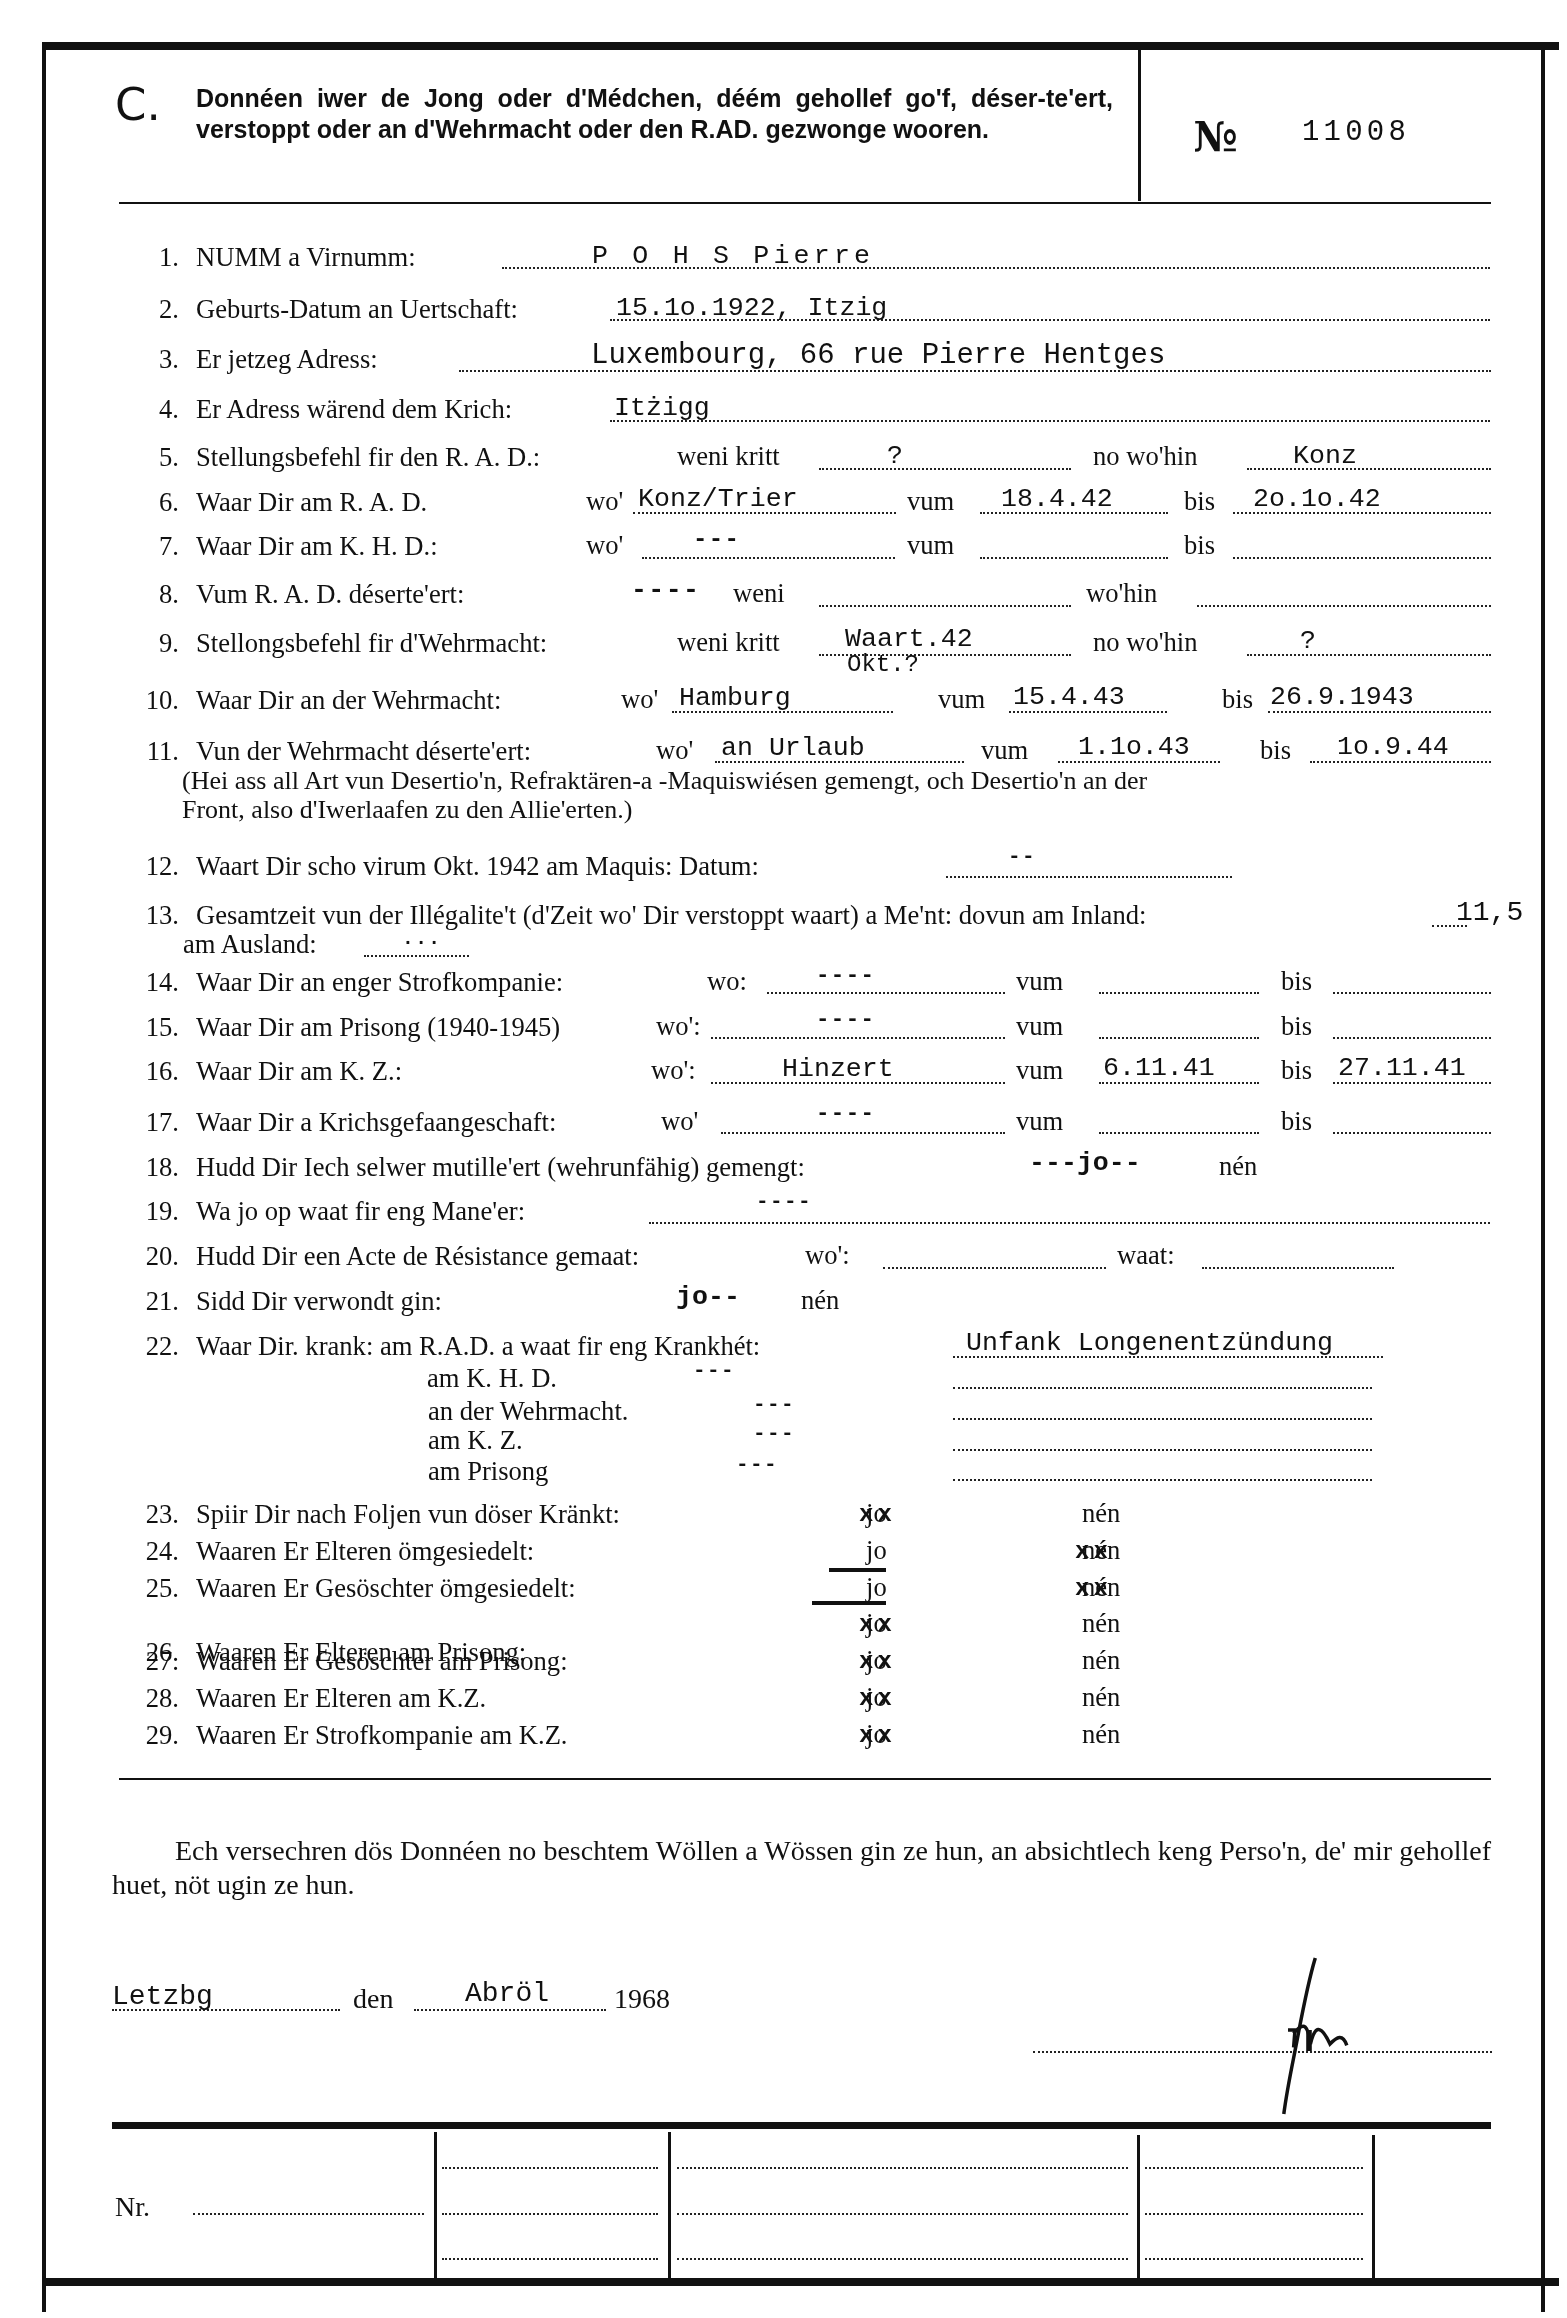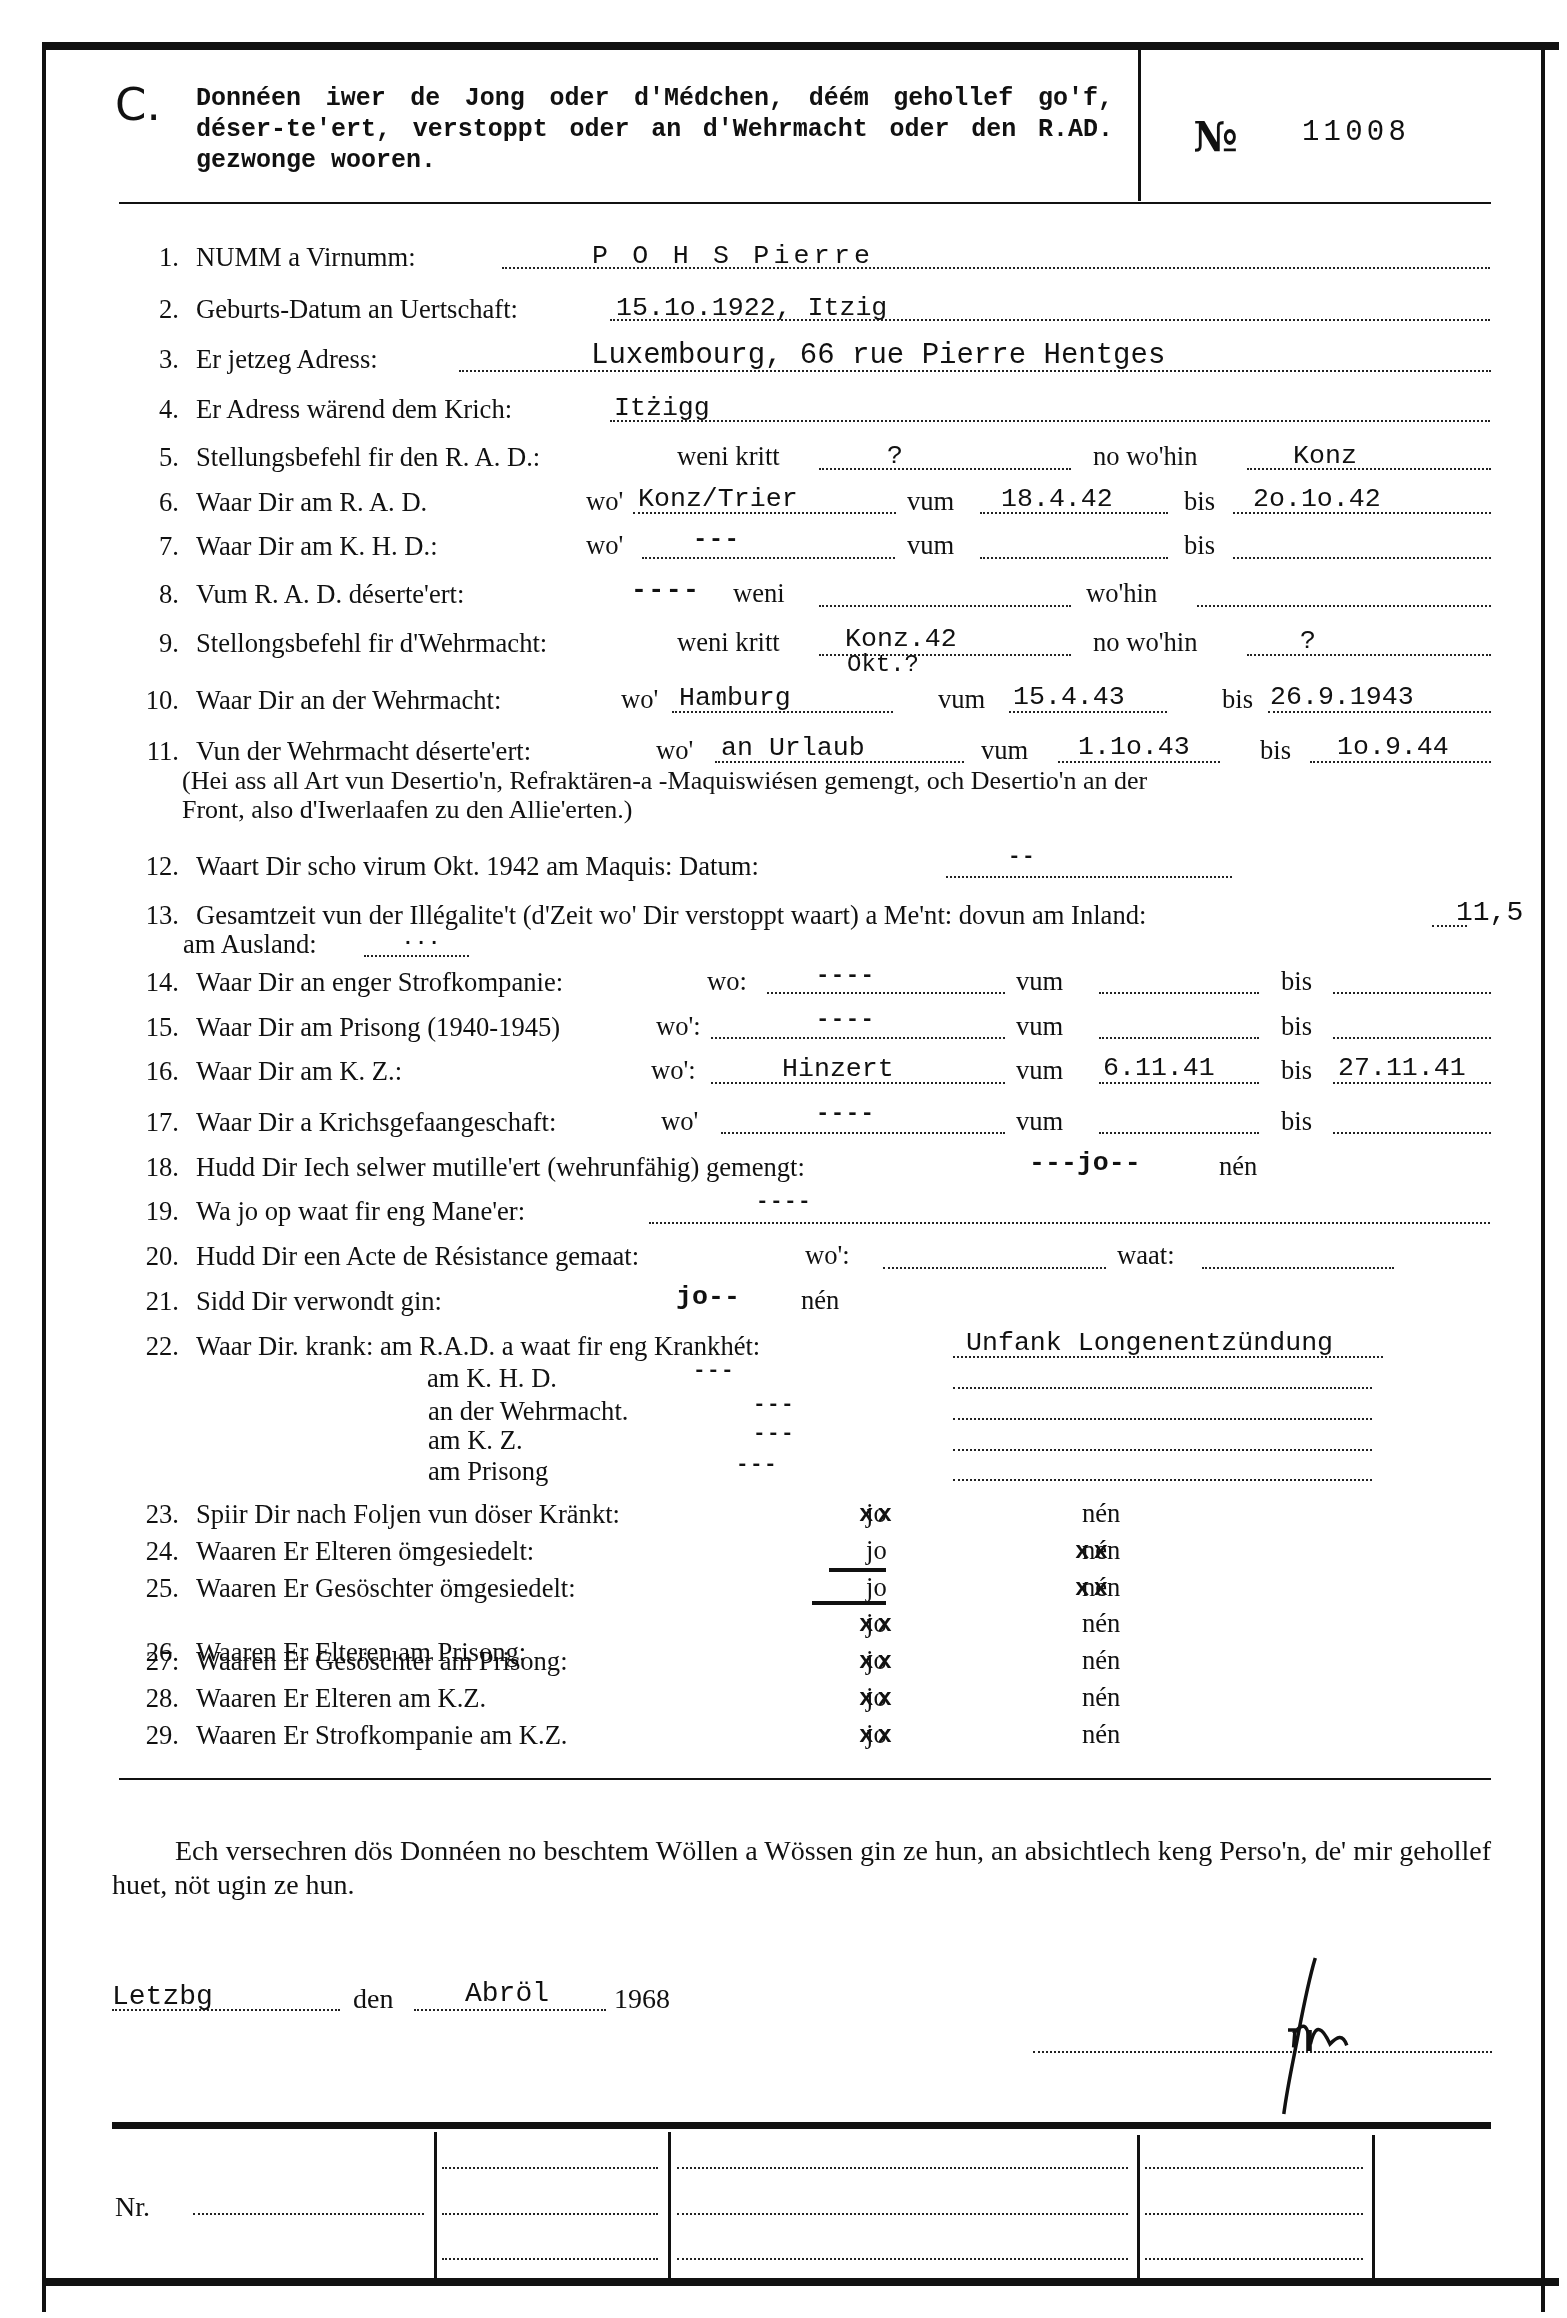--- a/index.html
+++ b/index.html
@@ -14,7 +14,7 @@
   .letter-c { position: absolute; left: 115px; top: 78px; font-family: "DejaVu Sans", sans-serif;
               font-size: 45px; font-weight: 400; }
   .header-text { position: absolute; left: 196px; top: 83px; width: 917px;
-                 font-family: Liberation Mono, monospace; font-weight: bold; font-size: 25px; line-height: 31px;
+                 font-family: Liberation Sans, sans-serif; font-weight: bold; font-size: 25px; line-height: 31px;
                  text-align: justify; }
   .no-sign { position: absolute; left: 1193px; top: 113px; font-size: 41px; font-weight: bold;
              font-family: "DejaVu Serif", serif; }

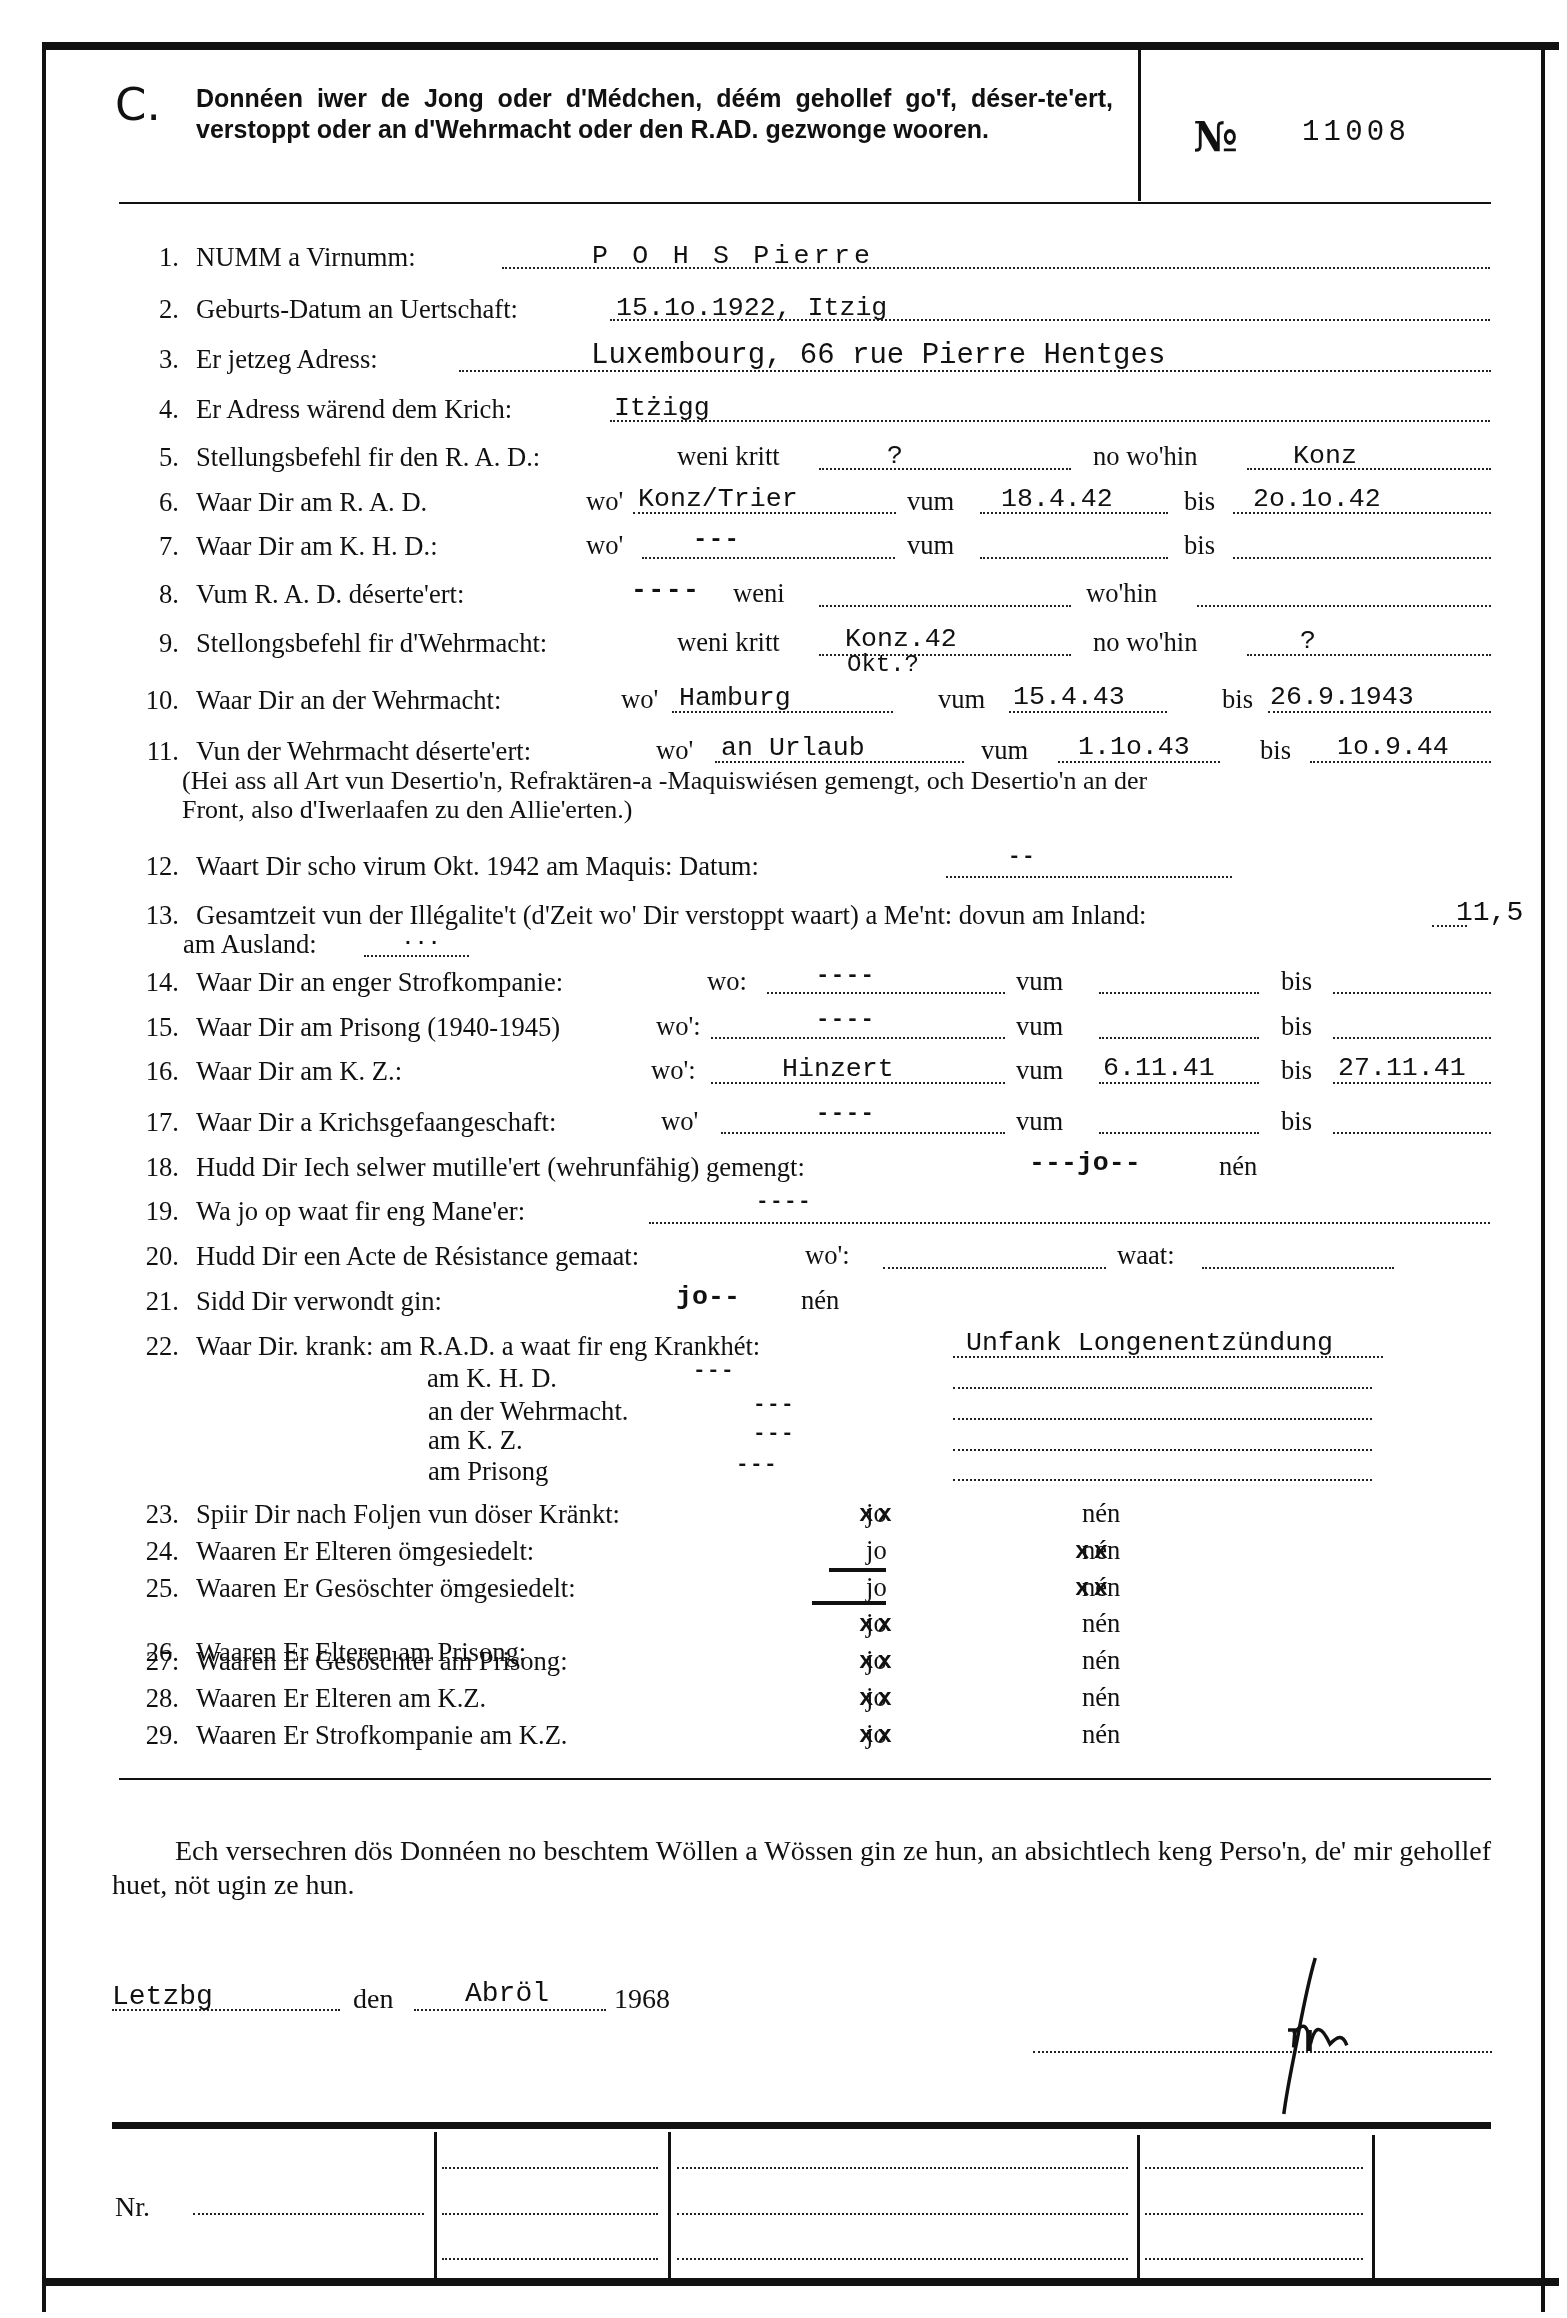--- a/index.html
+++ b/index.html
@@ -128,7 +128,7 @@
 </div>
 <div class="sub" style="left:677px;top:627px">weni kritt</div>
 <div class="dotline" style="left:819px;top:654px;width:252px"></div>
-<div class="abs mono" style="left:845px;top:624px">Konz.42</div>
+<div class="abs mono" style="left:845px;top:624px">Waart.42</div>
 <div class="abs mono" style="left:847px;top:651px;font-size:24px">Okt.?</div>
 <div class="sub" style="left:1093px;top:627px">no wo'hin</div>
 <div class="dotline" style="left:1247px;top:654px;width:244px"></div>

